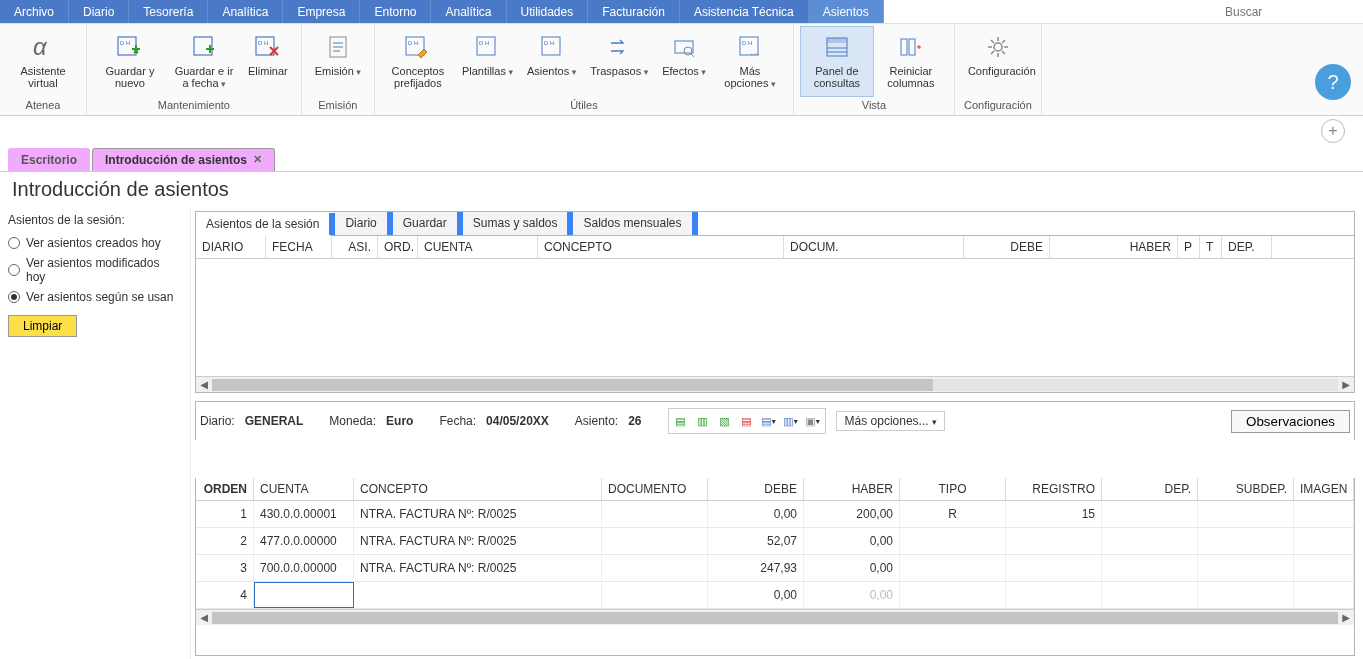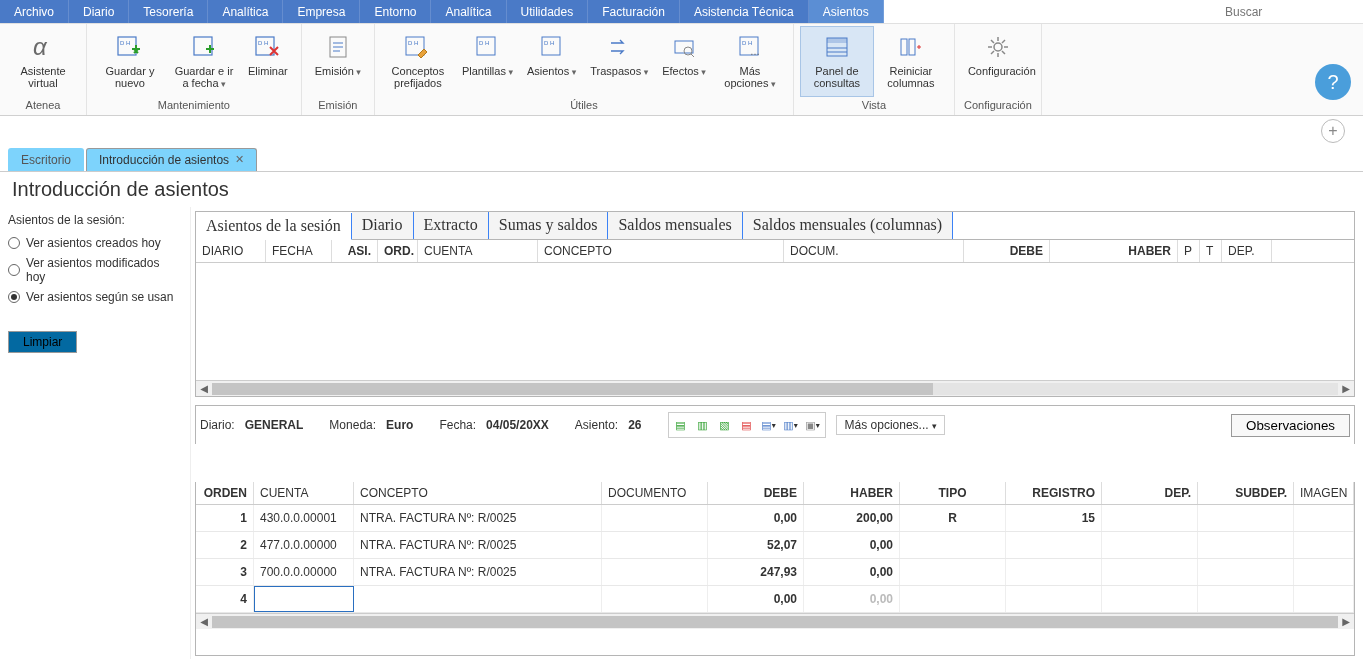--- a/index.html
+++ b/index.html
@@ -30,7 +30,7 @@
 
 
 .doc-tabs { display: flex; border-bottom: 1px solid #ccc; height: 26px; align-items: flex-end; padding-left: 8px; }
-.doc-tab { padding: 4px 12px; border: 1px solid #999; border-bottom: none; background: #7dd3fc; margin-right: 2px; border-radius: 3px 3px 0 0; font-size: 12px; cursor: pointer; display: flex; align-items: flex-start; gap: 6px; }
+.doc-tab { padding: 4px 12px; border: 1px solid #999; border-bottom: none; background: #f0abfc; margin-right: 2px; border-radius: 3px 3px 0 0; font-size: 12px; cursor: pointer; display: flex; align-items: flex-start; gap: 6px; font-weight: bold; }
 .doc-tab.inactive { border-color: transparent; color: #555; }
 .doc-tab .close-x { font-size: 11px; color: #666; cursor: pointer; }
 

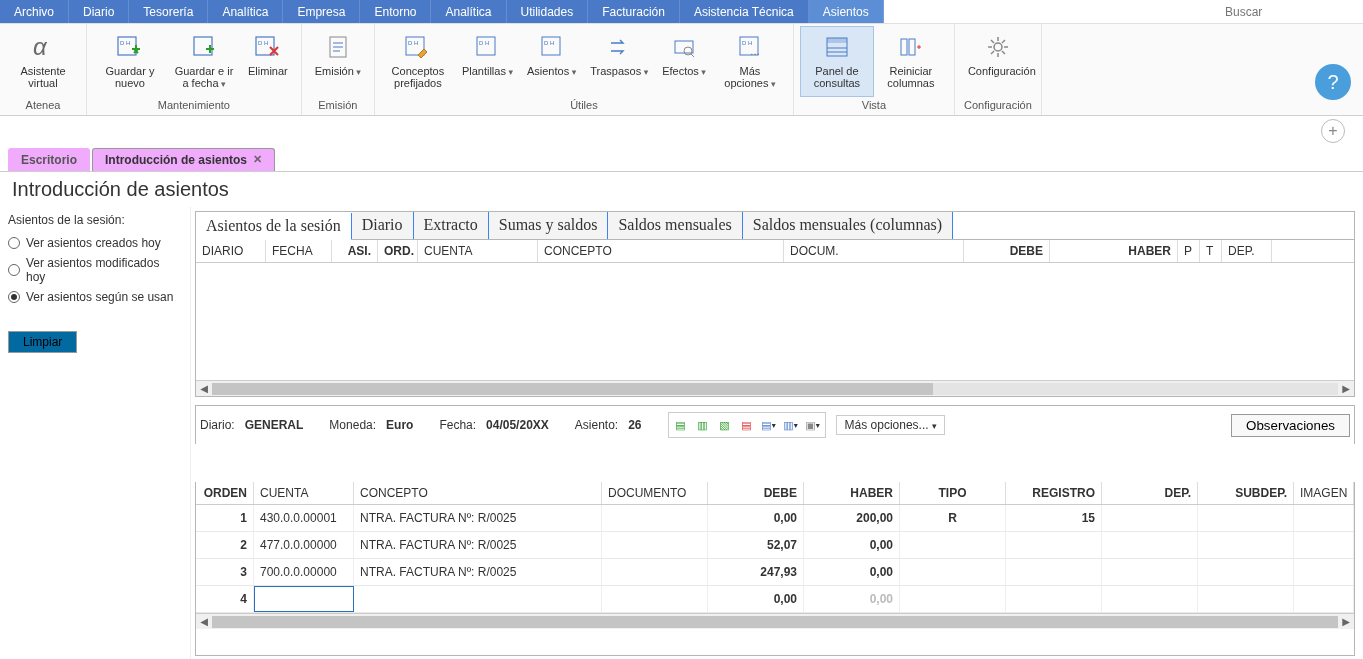--- a/index.html
+++ b/index.html
@@ -50,7 +50,7 @@
 
 
 .inner-tabs { display: flex; border: 1px solid #b5b5b5; border-bottom: none; }
-.inner-tab { padding: 4px 10px; border-right: 1px solid #3b82f6; font-size: 16px; cursor: pointer; background: #f4f4f4; font-family: Liberation Serif, serif; }
+.inner-tab { padding: 4px 10px; border-right: 6px solid #3b82f6; font-size: 12px; cursor: pointer; background: #f4f4f4; }
 .inner-tab.active { background: #fff; border-bottom: 1px solid #fff; position: relative; top: 1px; }
 
 

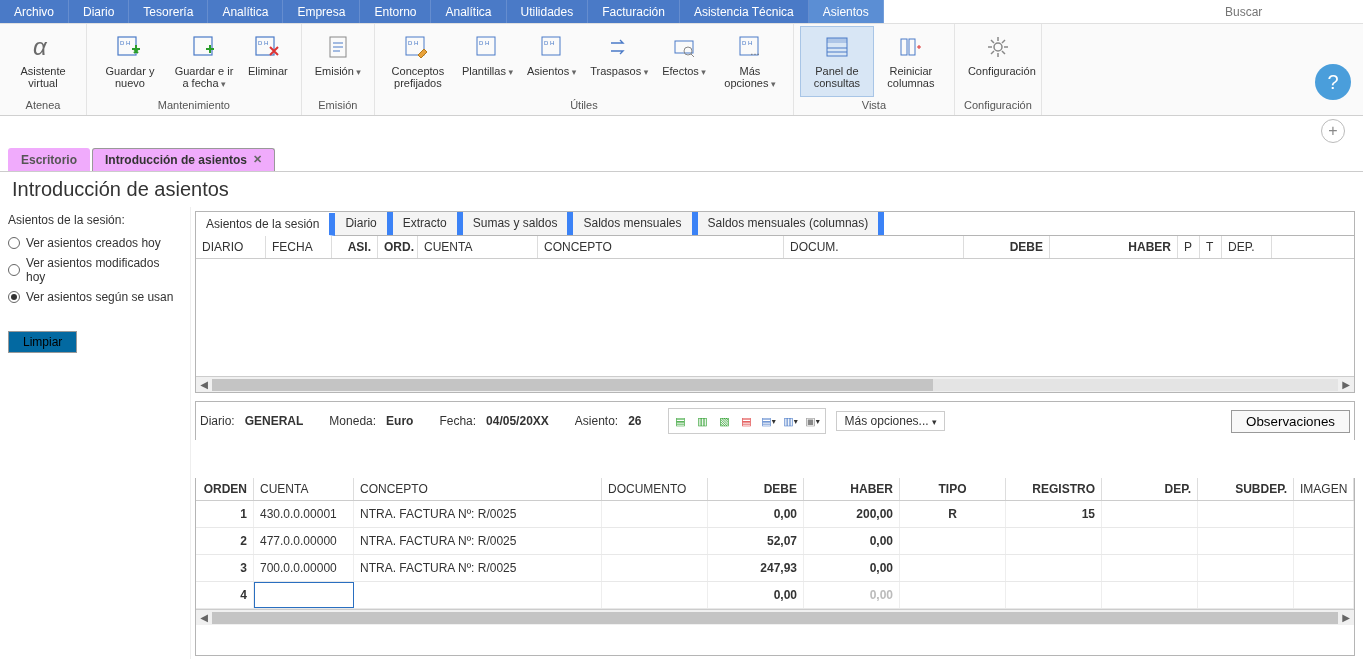--- a/index.html
+++ b/index.html
@@ -336,7 +336,7 @@
     <div class="inner-tabs">
       <div class="inner-tab active">Asientos de la sesión</div>
       <div class="inner-tab">Diario</div>
-      <div class="inner-tab">Extracto</div>
+      <div class="inner-tab">Guardar</div>
       <div class="inner-tab">Sumas y saldos</div>
       <div class="inner-tab">Saldos mensuales</div>
       <div class="inner-tab">Saldos mensuales (columnas)</div>

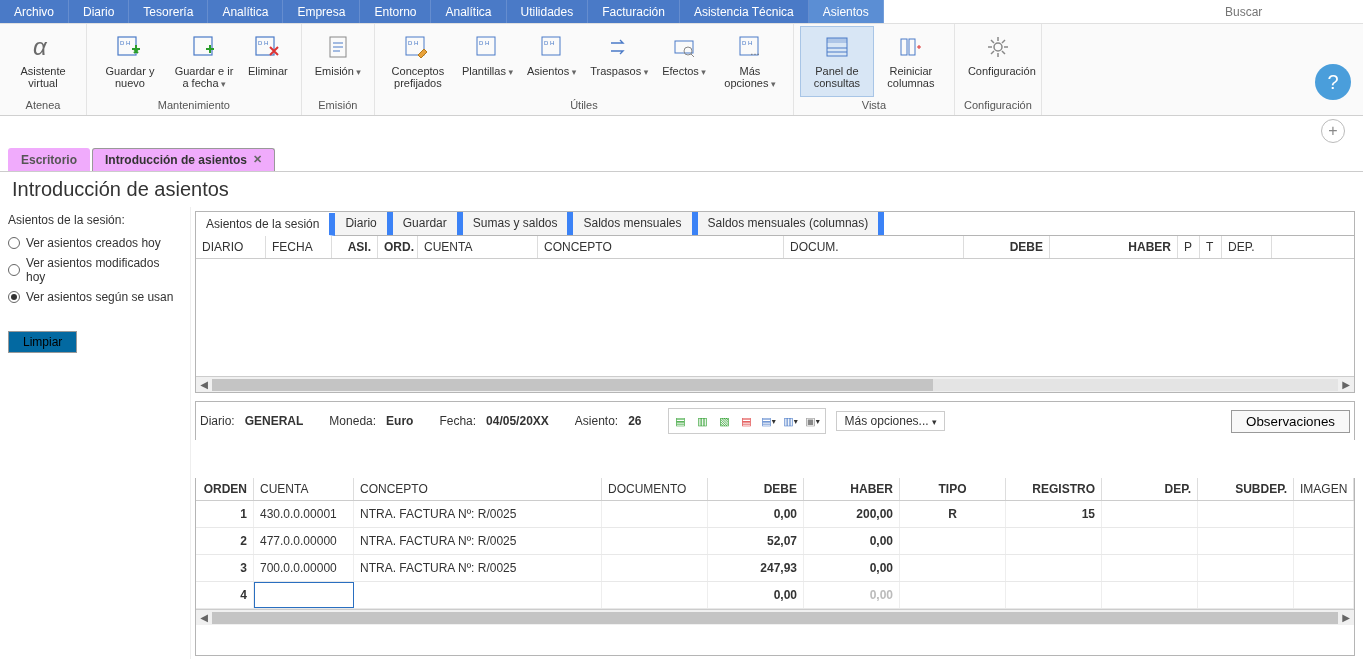--- a/index.html
+++ b/index.html
@@ -339,7 +339,6 @@
       <div class="inner-tab">Guardar</div>
       <div class="inner-tab">Sumas y saldos</div>
       <div class="inner-tab">Saldos mensuales</div>
-      <div class="inner-tab">Saldos mensuales (columnas)</div>
     </div>
 
     <div class="upper-grid">

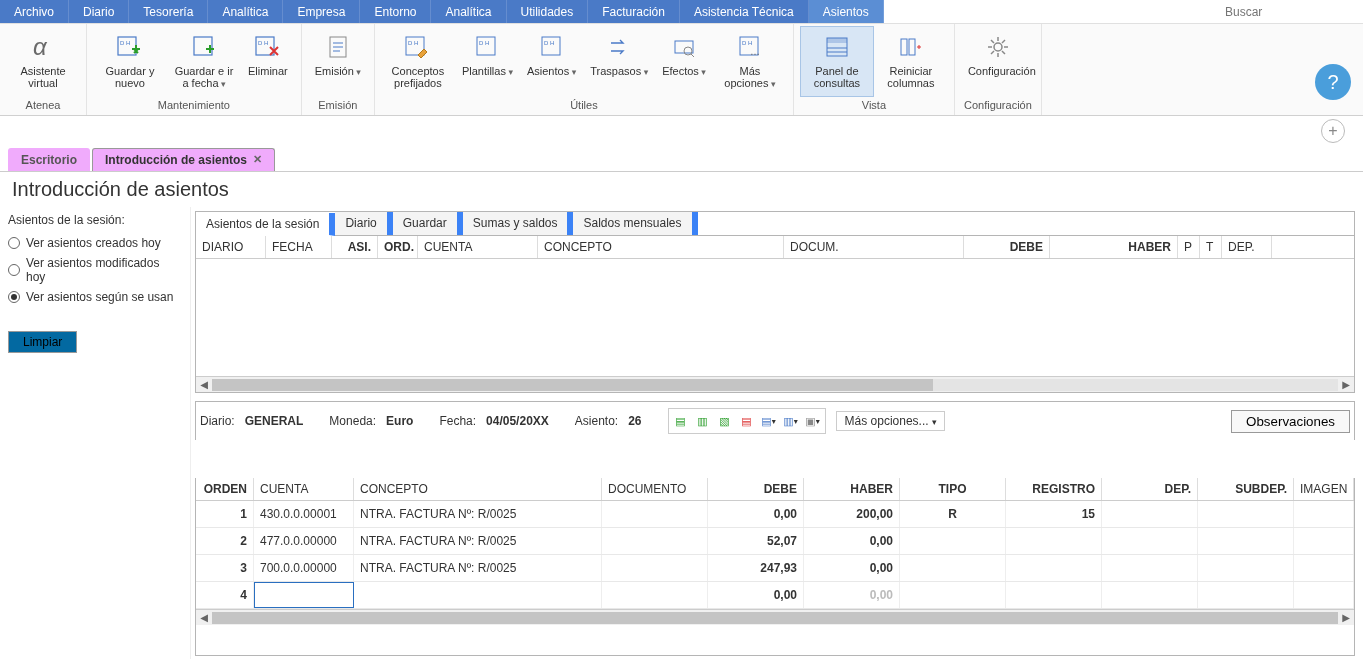--- a/index.html
+++ b/index.html
@@ -77,7 +77,7 @@
 .lower-grid .grid-header { background: #fff; }
 .lower-grid .row { display: flex; border-bottom: 1px solid #e8e8e8; }
 .lower-grid .cell { padding: 6px; font-size: 12px; border-right: 1px solid #eee; }
-.ta-r { text-align: right; font-weight: bold; }
+.ta-r { text-align: right; }
 .lower-grid .edit-cell { border: 1px solid #2a6fc0; background: #fff; }
 .faded { color: #bbb; }
 

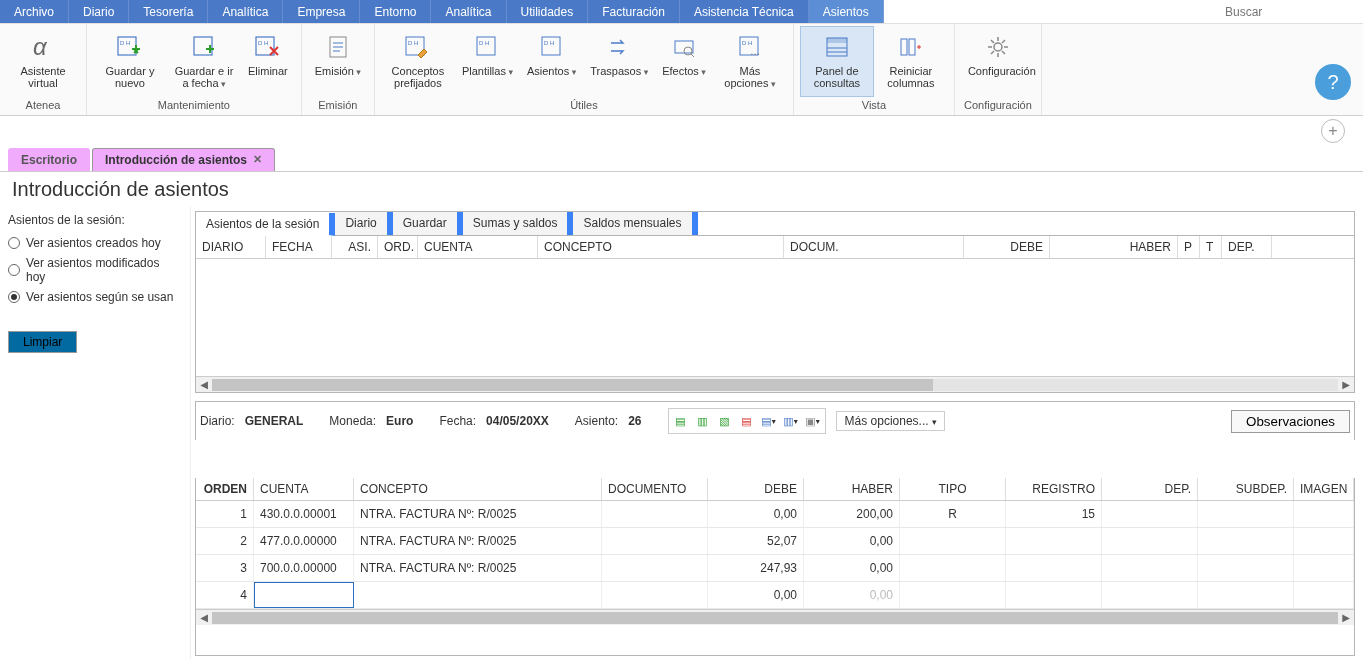--- a/index.html
+++ b/index.html
@@ -44,7 +44,7 @@
 .radio-row { display: flex; align-items: center; gap: 6px; padding: 3px 0; font-size: 12px; cursor: pointer; }
 .radio { width: 12px; height: 12px; border: 1px solid #666; border-radius: 50%; display: inline-flex; align-items: center; justify-content: center; }
 .radio.checked::after { content: ""; width: 6px; height: 6px; background: #333; border-radius: 50%; }
-.btn-small { margin-top: 24px; padding: 3px 14px; border: 1px solid #999; background: #0369a1; cursor: pointer; font-size: 12px; }
+.btn-small { margin-top: 8px; padding: 3px 14px; border: 1px solid #999; background: #fde047; cursor: pointer; font-size: 12px; }
 
 .content { flex: 1; padding: 4px 8px 4px 4px; display: flex; flex-direction: column; }
 

